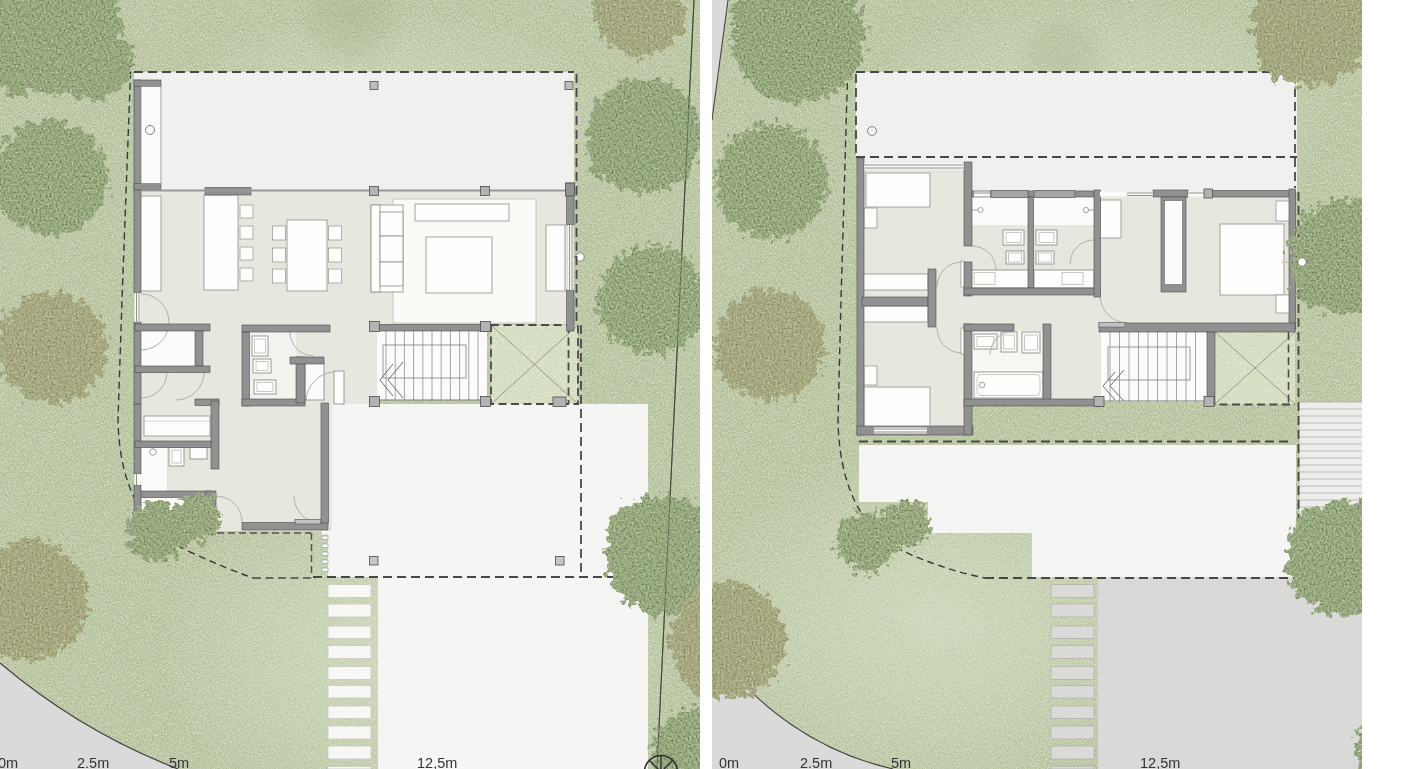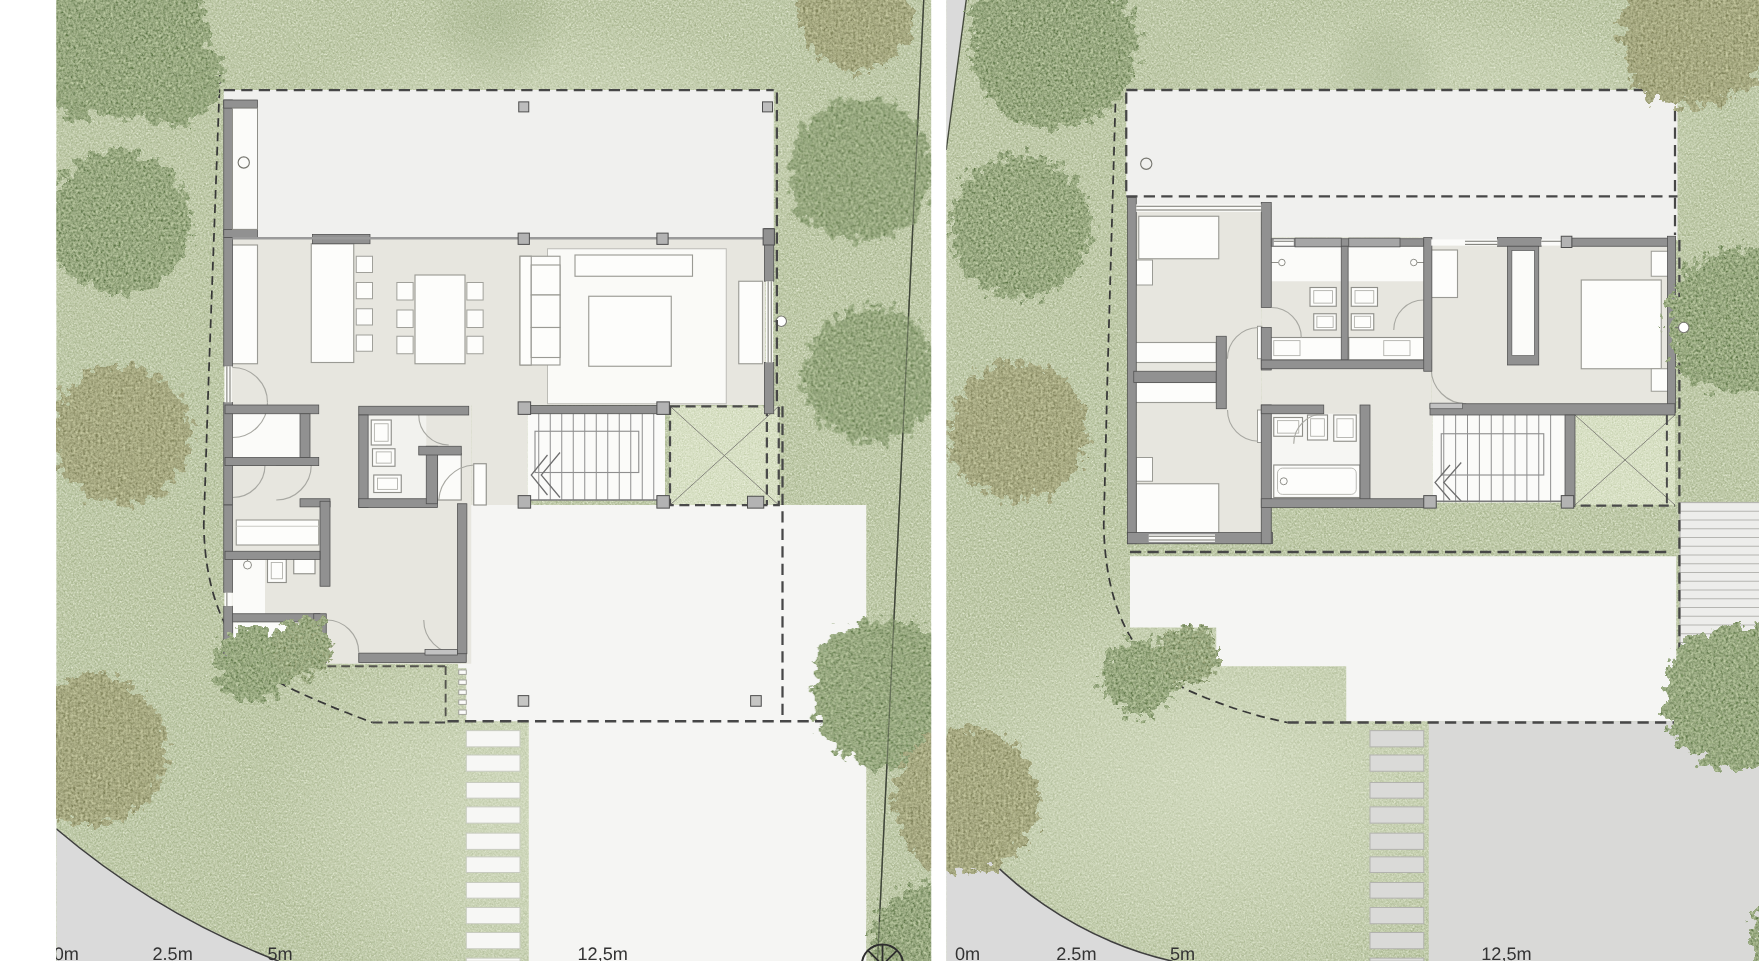--- a/index.html
+++ b/index.html
@@ -3,7 +3,7 @@
 <meta charset="utf-8">
 <style>
 html,body{margin:0;padding:0;background:#fff;}
-#c{position:relative;width:1362px;height:769px;overflow:hidden;font-family:"Liberation Sans",sans-serif;margin-left:45px;}
+#c{position:relative;width:1362px;height:769px;overflow:hidden;font-family:"Liberation Sans",sans-serif;}
 </style>
 </head>
 <body>

